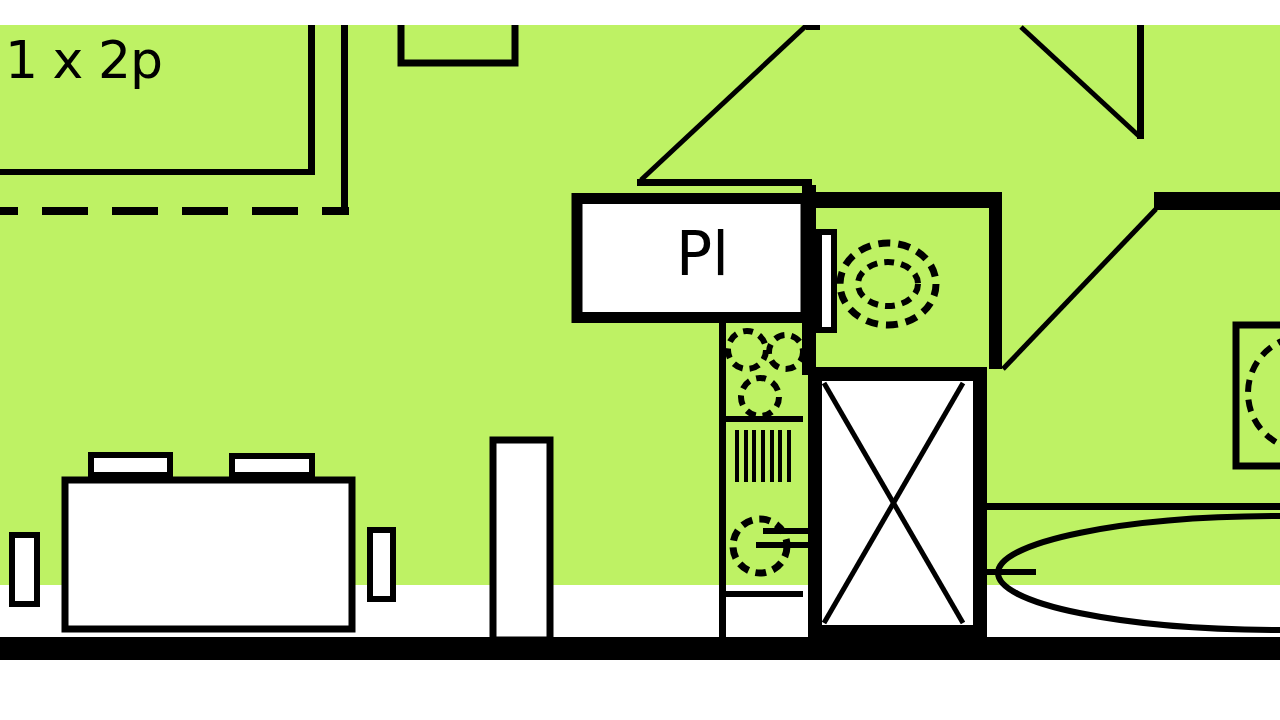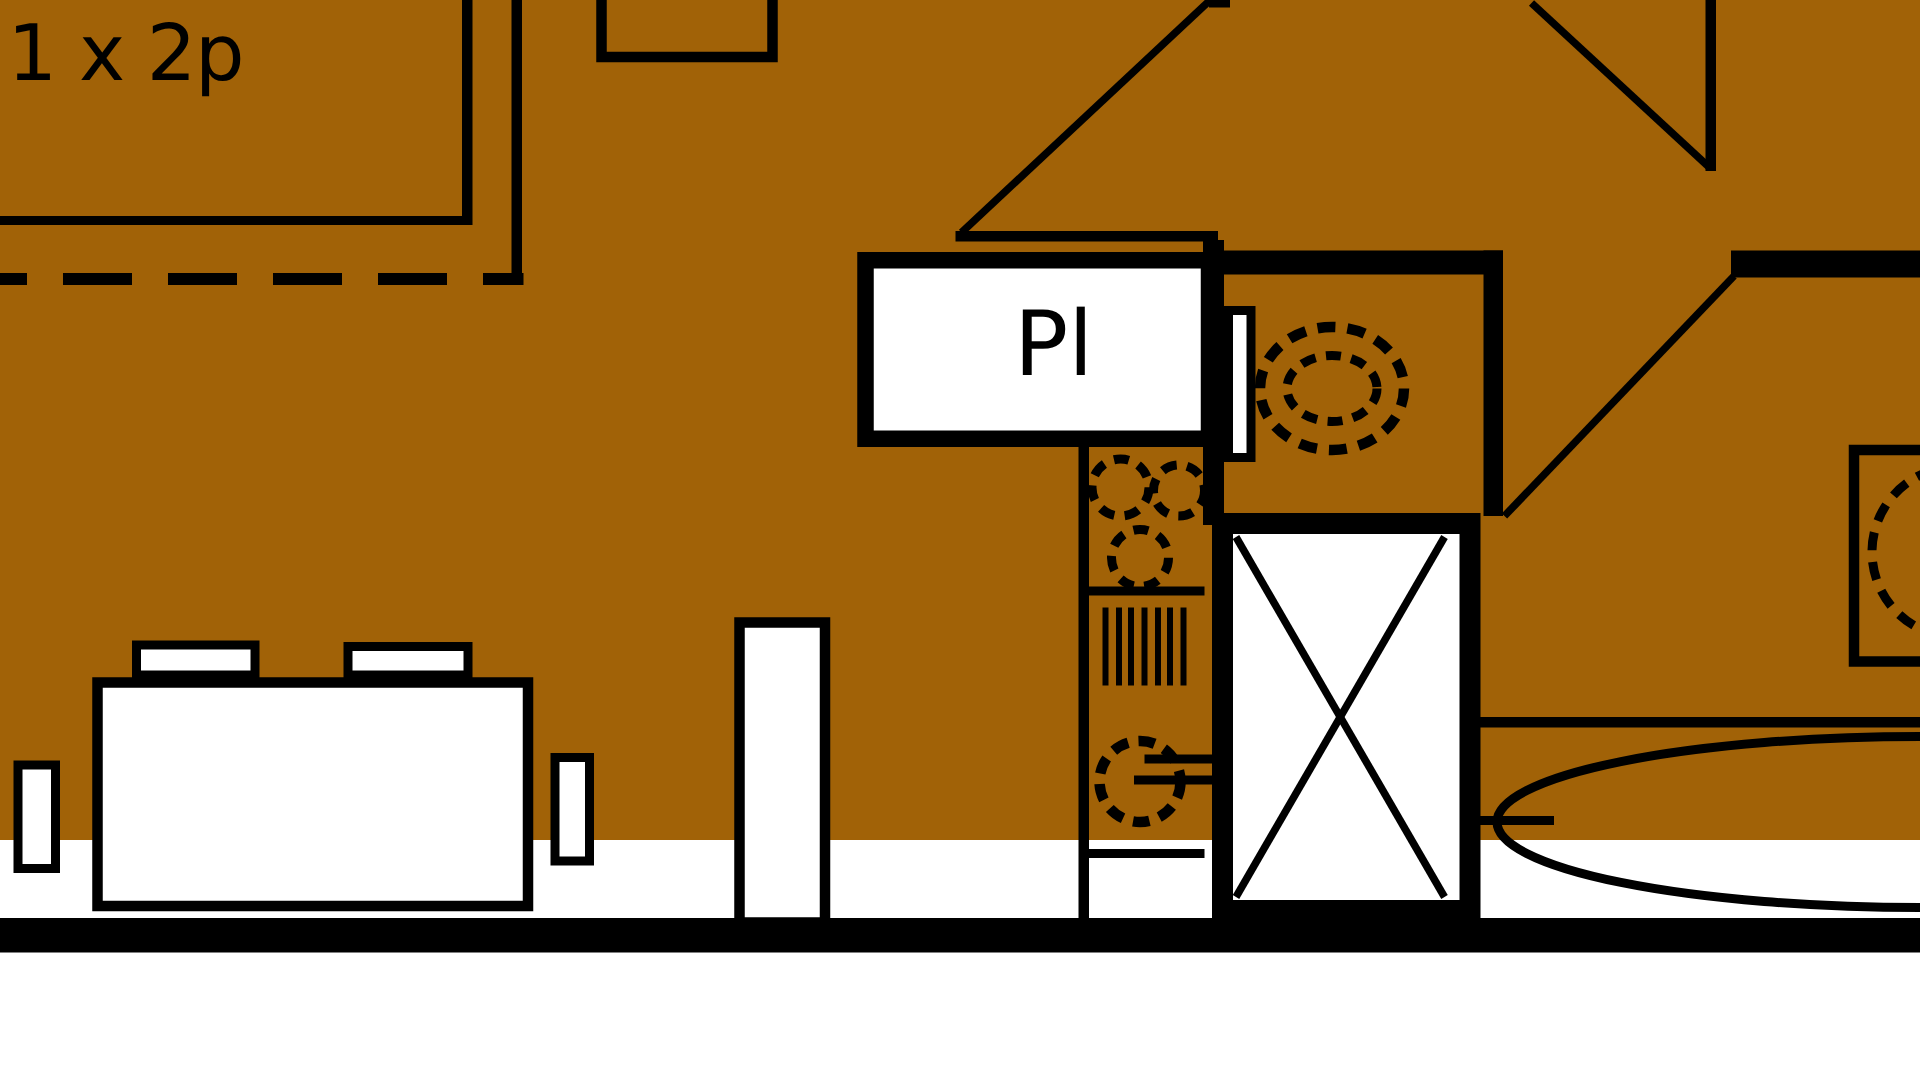--- a/index.html
+++ b/index.html
@@ -12,7 +12,8 @@
   #plan-canvas {
     position: relative;
     width: 1280px; height: 560px;
-    background: #a16207;
+    background: #bef264;
+    margin-top: 25px;
   }
   svg { display: block; }
   text {

